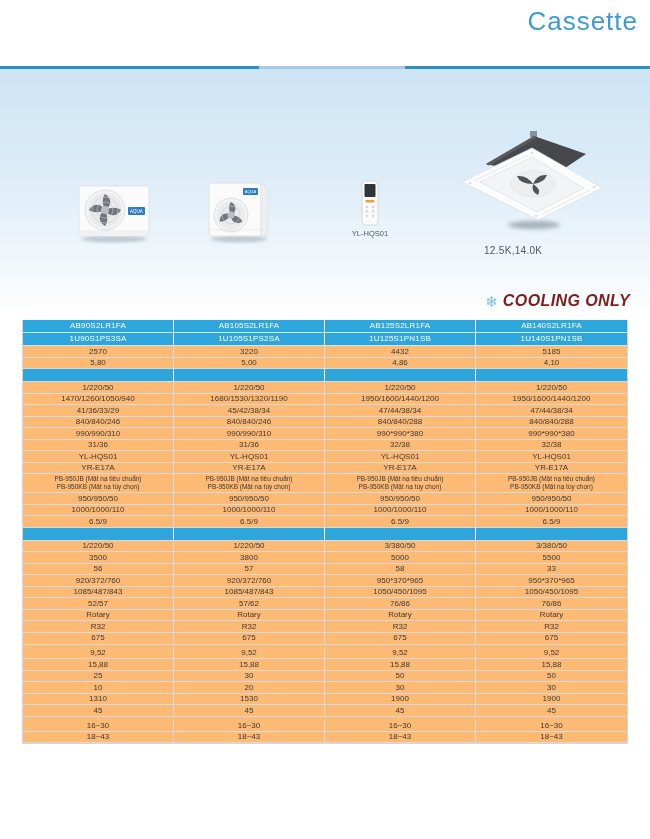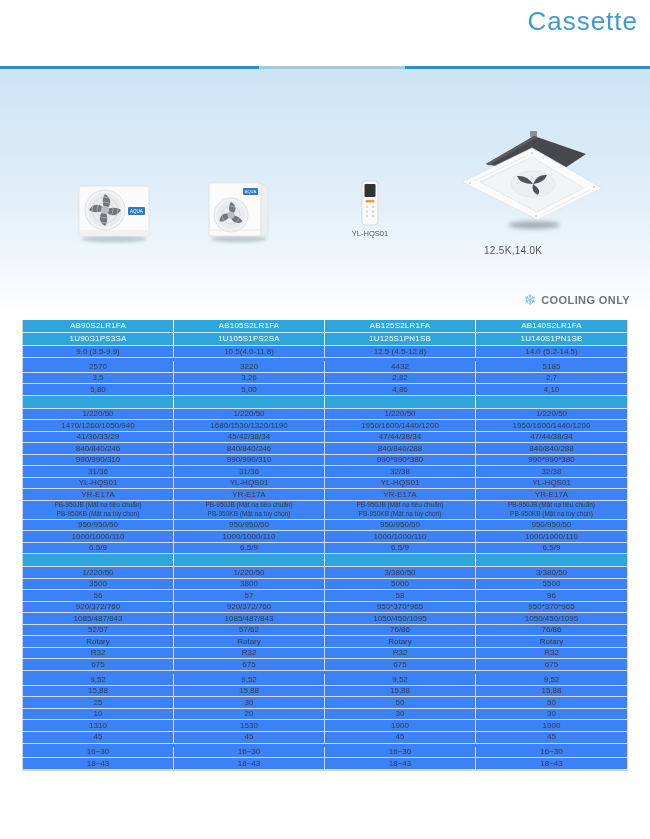--- a/index.html
+++ b/index.html
@@ -28,7 +28,7 @@
 
   .cooling-badge { position:absolute; top:292px; right:20px; display:flex; align-items:center; gap:5px; }
   .cooling-badge .flake { color:#7CC3EA; font-size:15px; line-height:1; }
-  .cooling-badge .txt { color:#737373; font-size:11px; font-weight:bold; letter-spacing:0.4px; }
+  .cooling-badge .txt { color:#7f1d1d; font-size:16px; font-weight:bold; letter-spacing:0.4px;font-style:italic; }
 
   .spec-table { position:absolute; left:22px; top:320px; width:606px;
                 border:1px solid #D5D5D5; border-top:none; background:#3b82f6; }

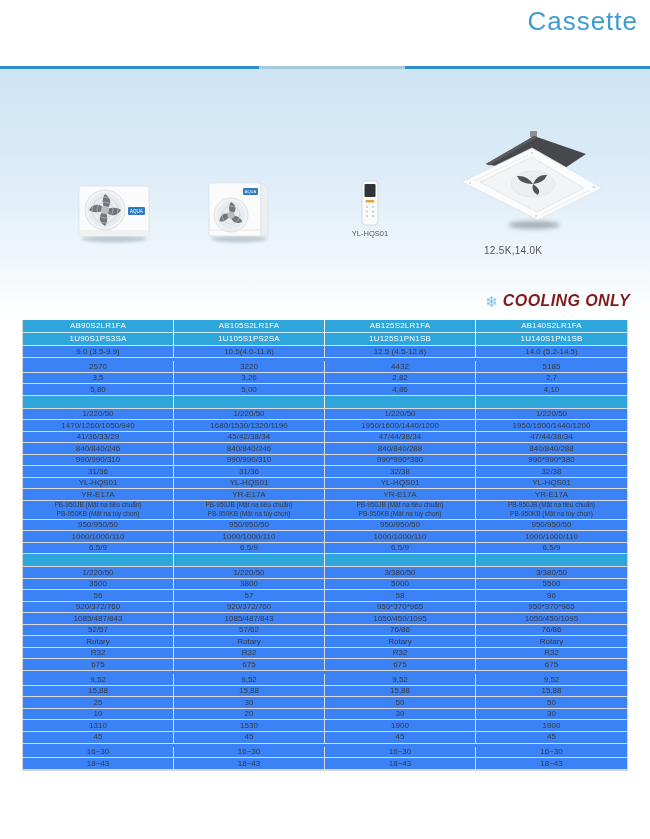--- a/index.html
+++ b/index.html
@@ -31,7 +31,7 @@
   .cooling-badge .txt { color:#7f1d1d; font-size:16px; font-weight:bold; letter-spacing:0.4px;font-style:italic; }
 
   .spec-table { position:absolute; left:22px; top:320px; width:606px;
-                border:1px solid #D5D5D5; border-top:none; background:#3b82f6; }
+                border:1px solid #D5D5D5; border-top:none; background:#fdba74; }
   .t-row { display:grid; grid-template-columns:repeat(4,1fr); border-bottom:1px solid #DADADA; }
   .t-cell { display:flex; align-items:center; justify-content:center; text-align:center;
             font-size:8px; line-height:1.15; color:#3A3A3A; border-right:1px solid #DADADA;

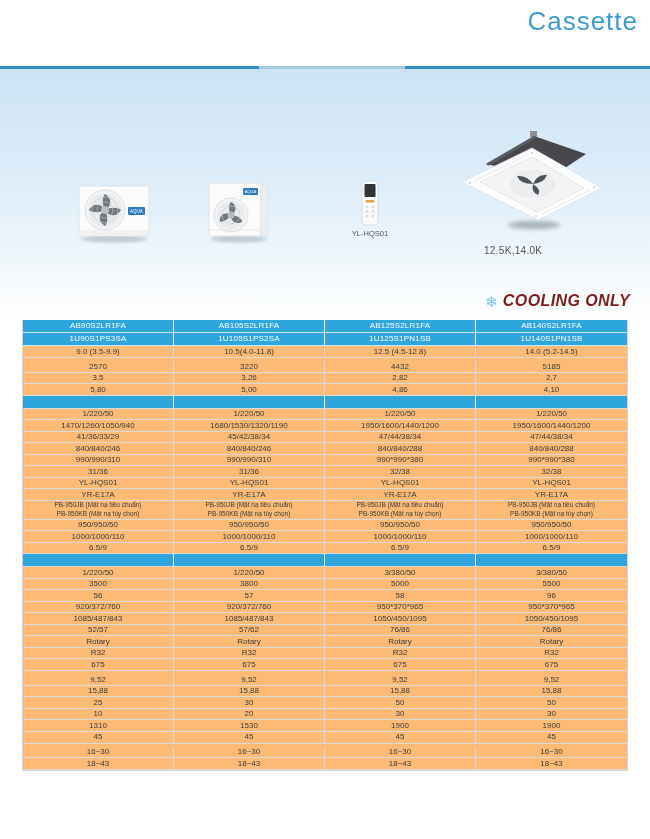--- a/index.html
+++ b/index.html
@@ -169,12 +169,6 @@
       <div class="t-cell">1U125S1PN1SB</div>
       <div class="t-cell">1U140S1PN1SB</div>
     </div>
-    <div class="t-row data gap">
-      <div class="t-cell">9.0 (3.5-9.9)</div>
-      <div class="t-cell">10.5(4.0-11.8)</div>
-      <div class="t-cell">12.5 (4.5-12.8)</div>
-      <div class="t-cell">14.0 (5.2-14.5)</div>
-    </div>
     <div class="t-row data">
       <div class="t-cell">2570</div>
       <div class="t-cell">3220</div>

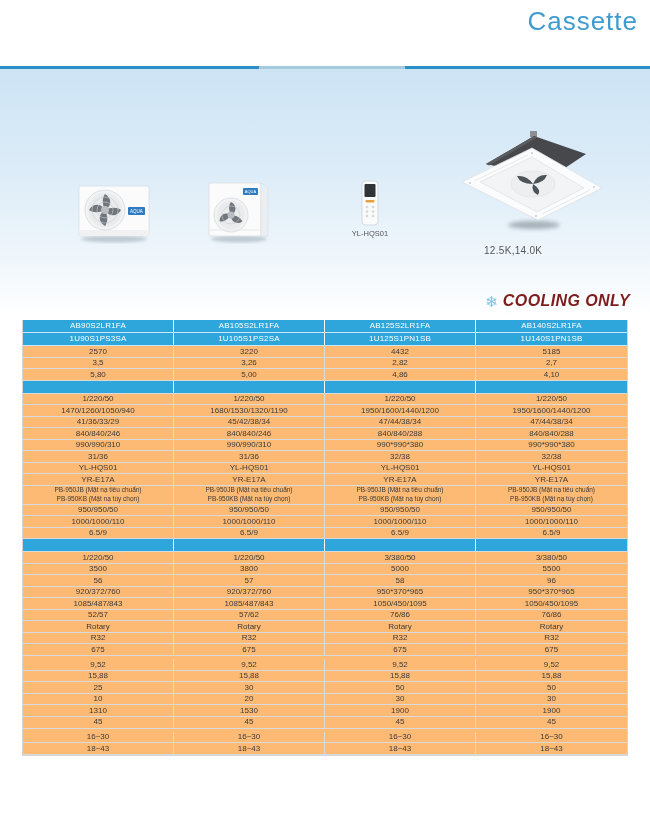--- a/index.html
+++ b/index.html
@@ -176,12 +176,6 @@
       <div class="t-cell">5185</div>
     </div>
     <div class="t-row data">
-      <div class="t-cell">3,5</div>
-      <div class="t-cell">3,26</div>
-      <div class="t-cell">2,82</div>
-      <div class="t-cell">2,7</div>
-    </div>
-    <div class="t-row data">
       <div class="t-cell">5,80</div>
       <div class="t-cell">5,00</div>
       <div class="t-cell">4,86</div>

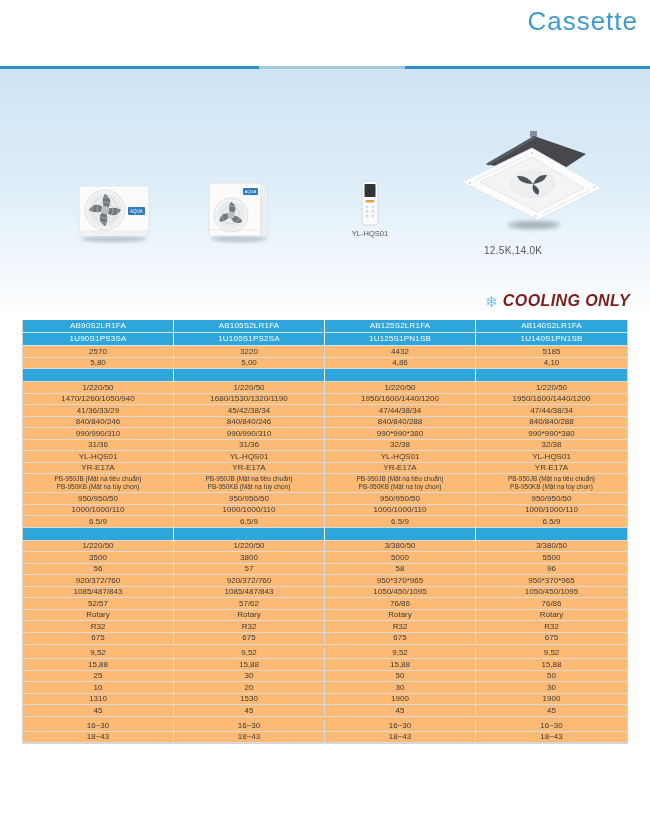--- a/index.html
+++ b/index.html
@@ -285,7 +285,7 @@
       <div class="t-cell">56</div>
       <div class="t-cell">57</div>
       <div class="t-cell">58</div>
-      <div class="t-cell">96</div>
+      <div class="t-cell">33</div>
     </div>
     <div class="t-row data">
       <div class="t-cell">920/372/760</div>

